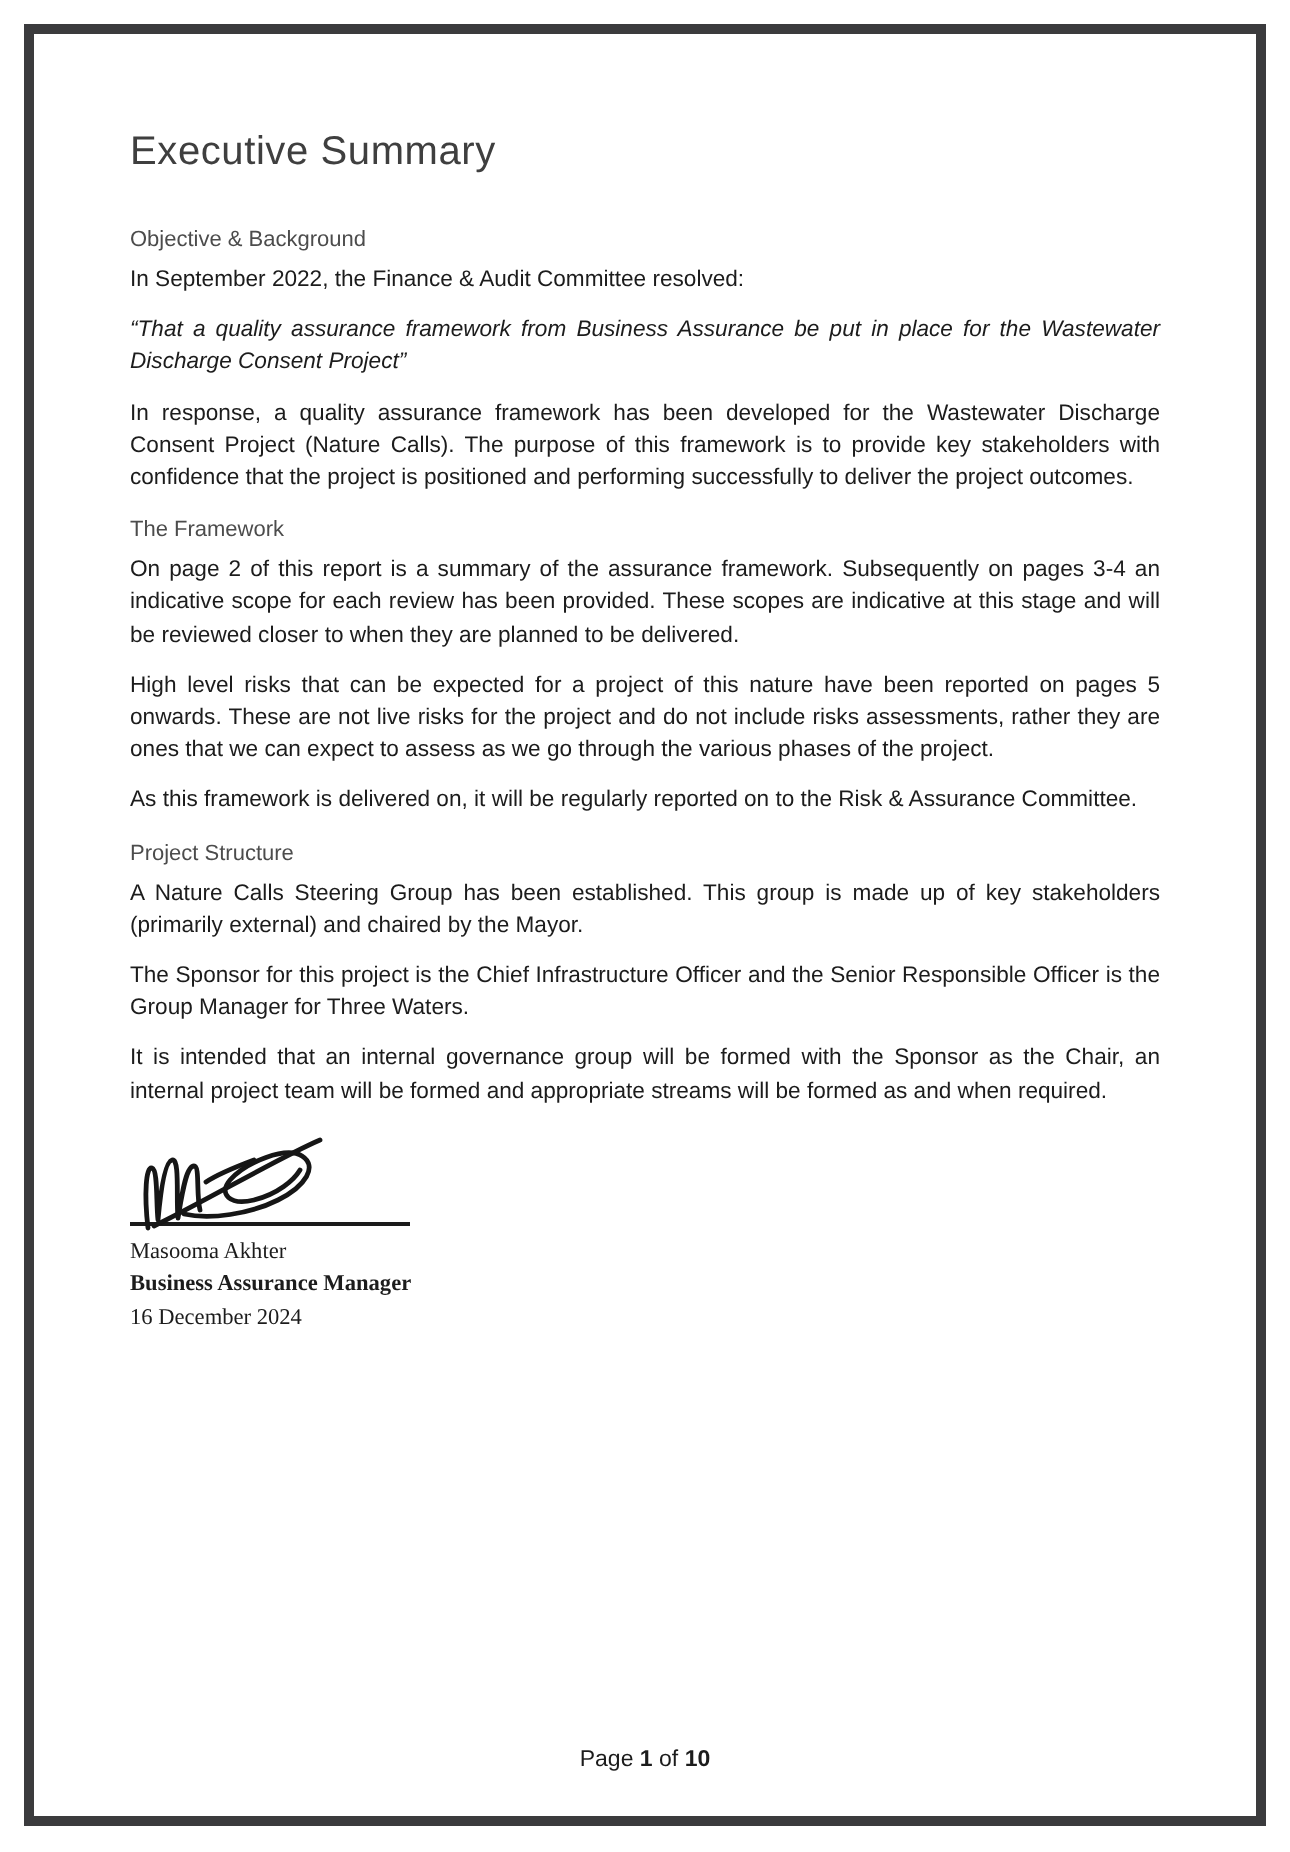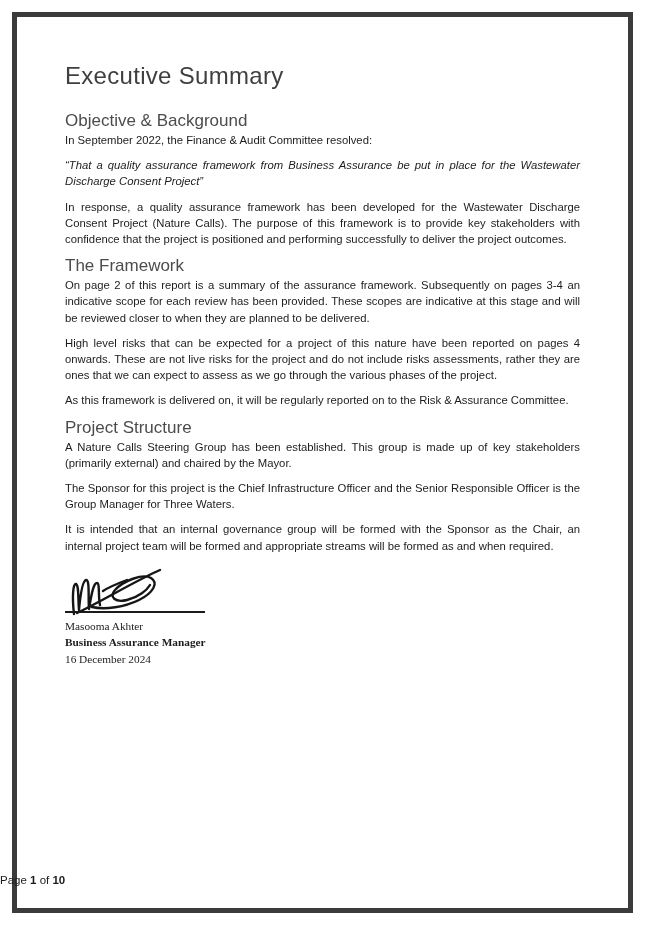--- a/index.html
+++ b/index.html
@@ -34,7 +34,7 @@
     text-align: justify;
   }
   h1.doc-title {
-    font-size: 24px;
+    font-size: 20px;
     font-weight: 400;
     color: #3f3f3f;
     letter-spacing: 0.3px;

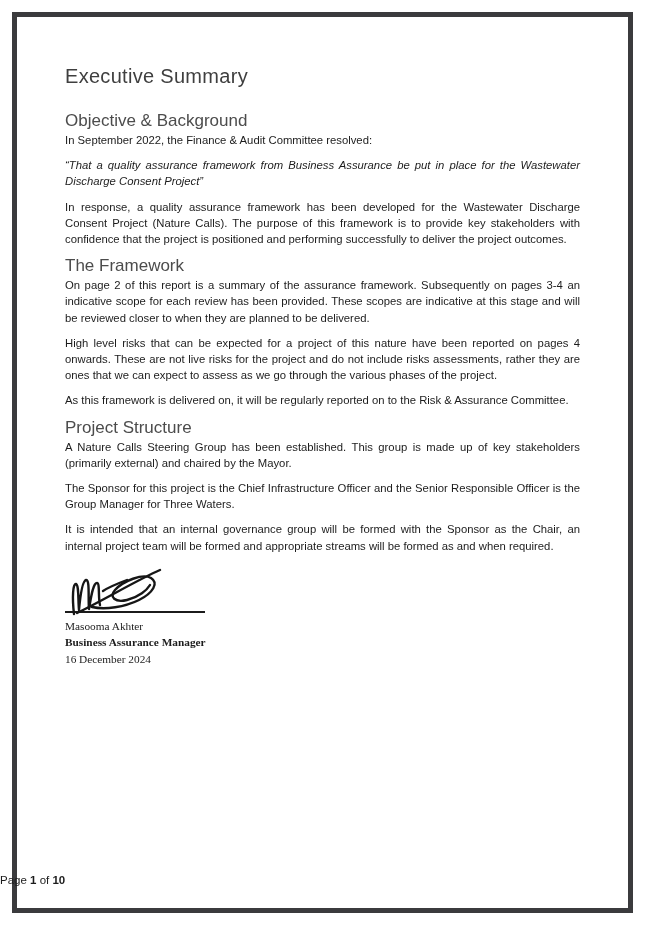--- a/index.html
+++ b/index.html
@@ -43,7 +43,7 @@
     text-align: left;
   }
   h2.sec-heading {
-    font-size: 17px;
+    font-size: 11px;
     font-weight: 400;
     color: #4c4c4c;
     line-height: 19px;

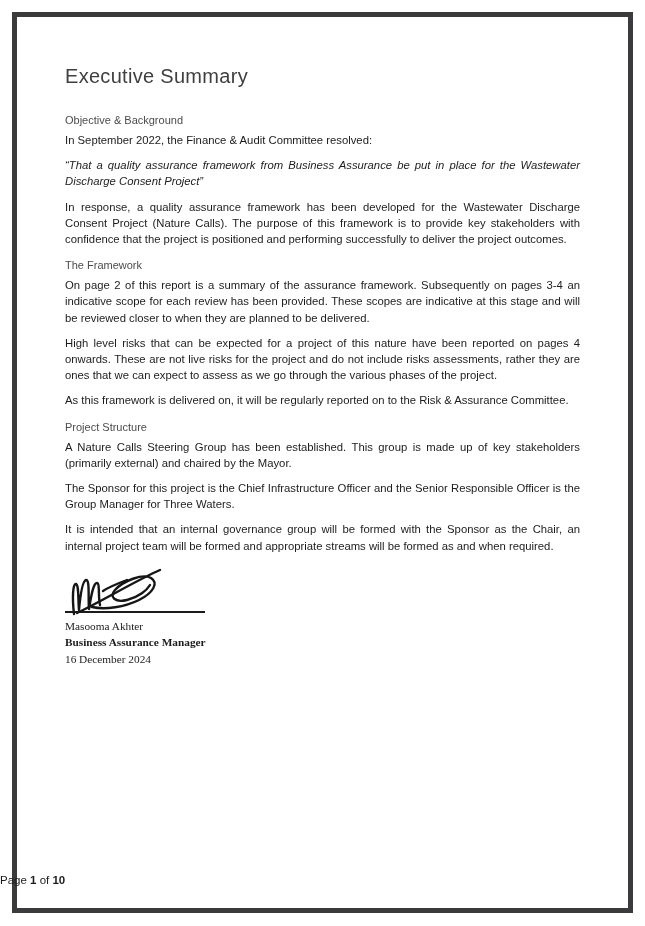--- a/index.html
+++ b/index.html
@@ -108,7 +108,7 @@
 
   <h2 class="sec-heading">The Framework</h2>
   <p class="para">On page 2 of this report is a summary of the assurance framework. Subsequently on pages 3-4 an indicative scope for each review has been provided. These scopes are indicative at this stage and will be reviewed closer to when they are planned to be delivered.</p>
-  <p class="para">High level risks that can be expected for a project of this nature have been reported on pages 4 onwards. These are not live risks for the project and do not include risks assessments, rather they are ones that we can expect to assess as we go through the various phases of the project.</p>
+  <p class="para">High level risks that can be expected for a project of this nature have been reported on pages 5 onwards. These are not live risks for the project and do not include risks assessments, rather they are ones that we can expect to assess as we go through the various phases of the project.</p>
   <p class="para">As this framework is delivered on, it will be regularly reported on to the Risk &amp; Assurance Committee.</p>
 
   <h2 class="sec-heading">Project Structure</h2>

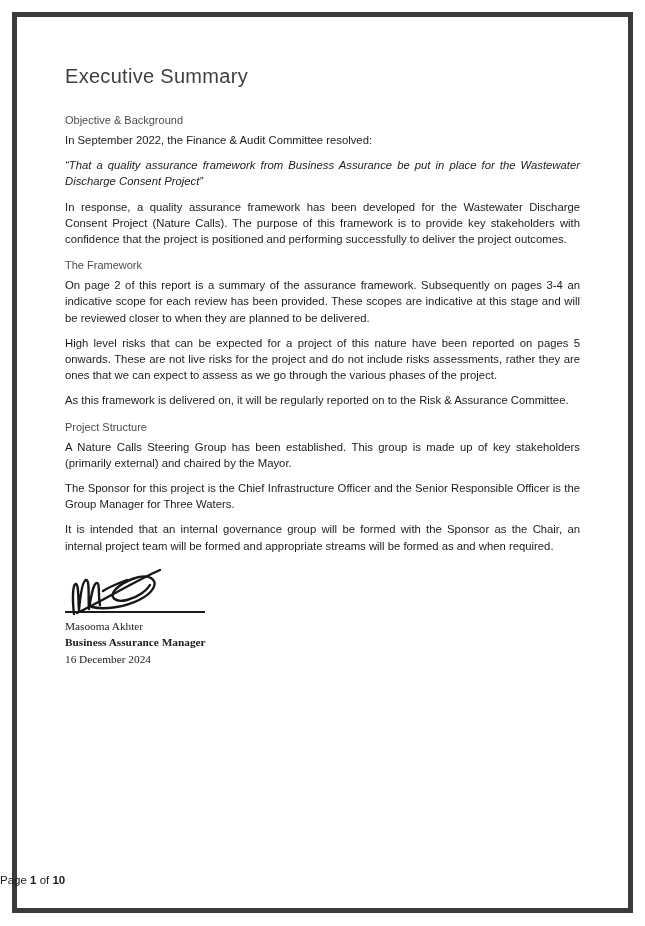--- a/index.html
+++ b/index.html
@@ -82,6 +82,7 @@
     left: 0;
     bottom: 40px;
     width: 100%;
+    text-align: center;
     font-size: 11.5px;
     color: #1c1c1c;
   }

